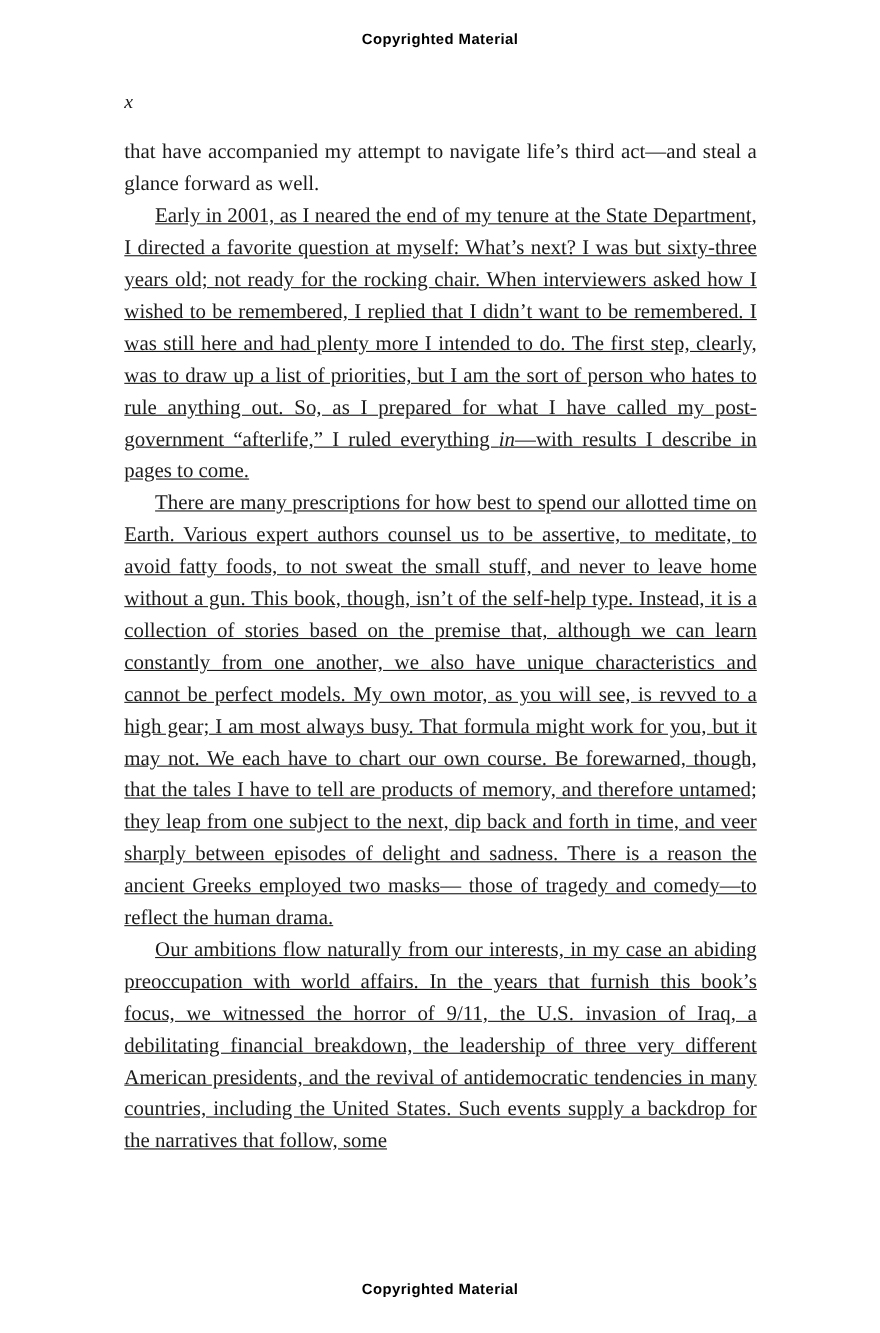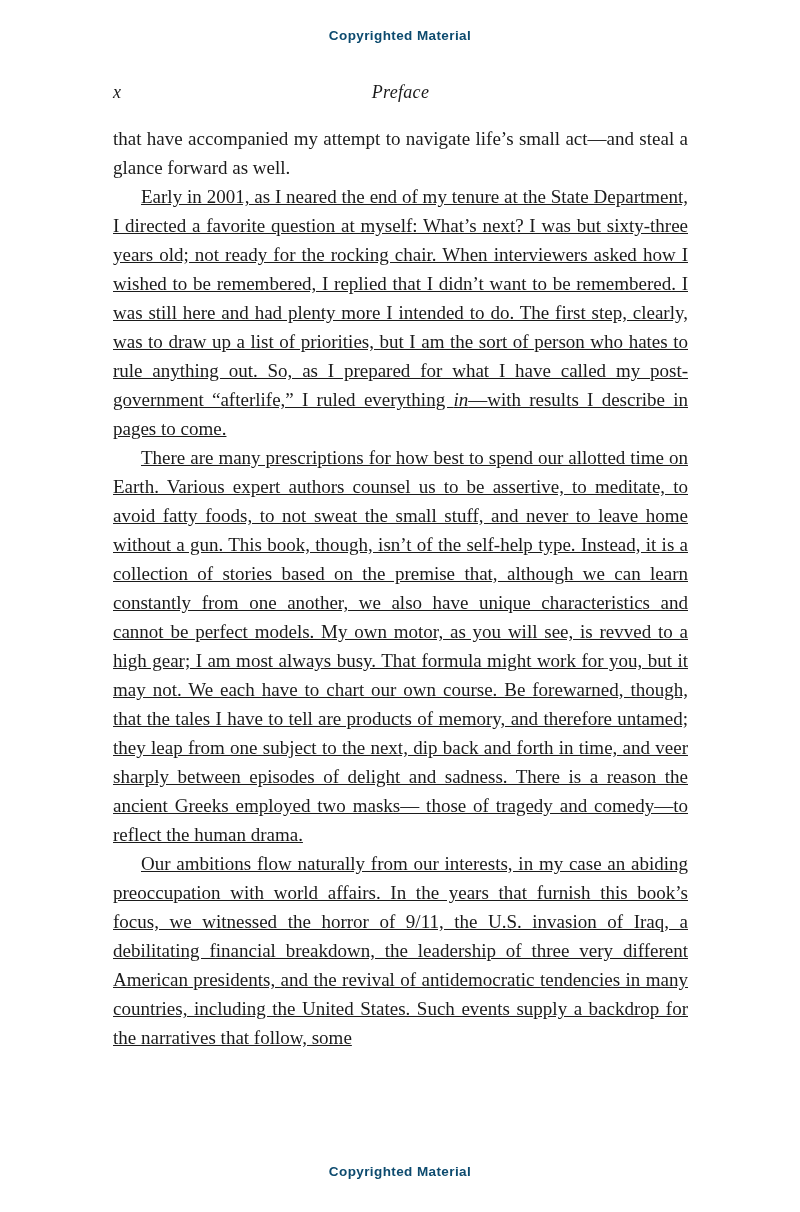--- a/index.html
+++ b/index.html
@@ -21,7 +21,7 @@
     font-size: 13.5px;
     font-weight: bold;
     letter-spacing: 0.4px;
-    color: #0c4a6e;
+    color: #000000;
   }
   .copyright.top { top: 28px; }
   .copyright.bottom { top: 1164px; }

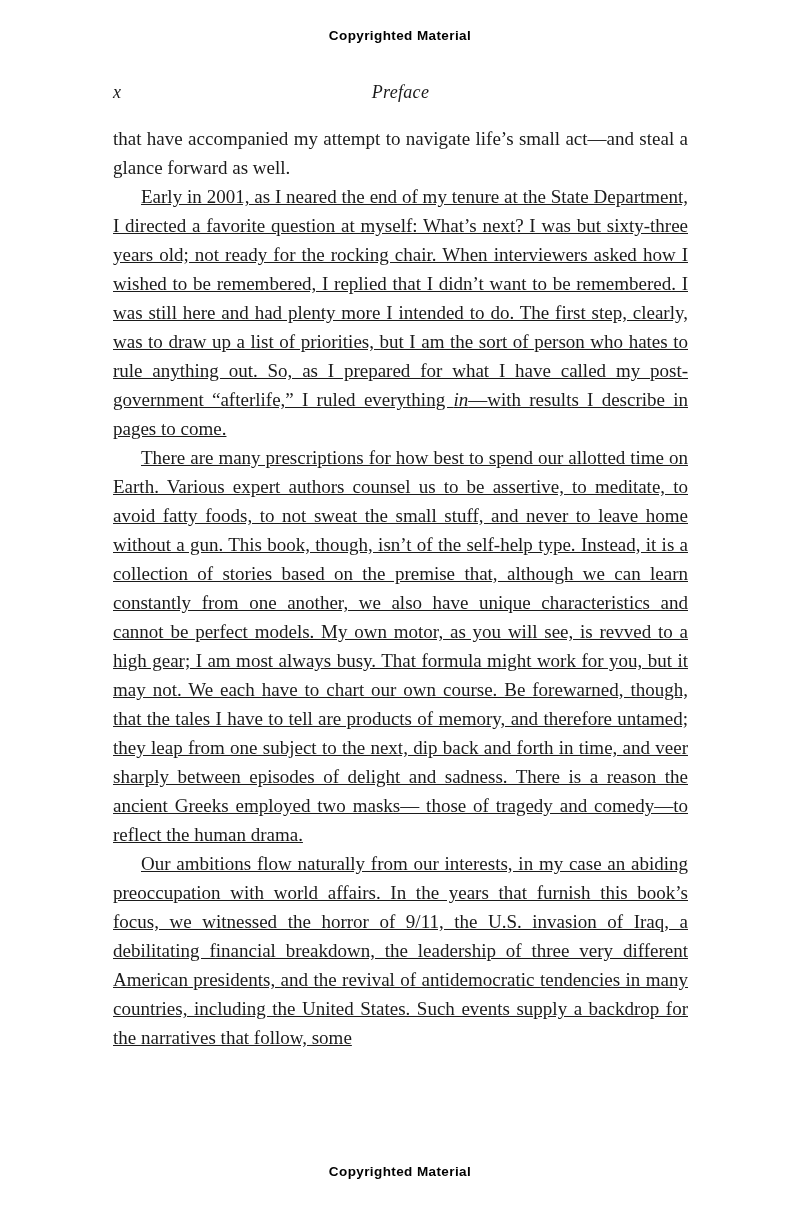--- a/index.html
+++ b/index.html
@@ -72,7 +72,6 @@
 
   <div class="page-header">
     <span class="folio">x</span>
-    <span class="running-title">Preface</span>
   </div>
 
   <div class="body-text">

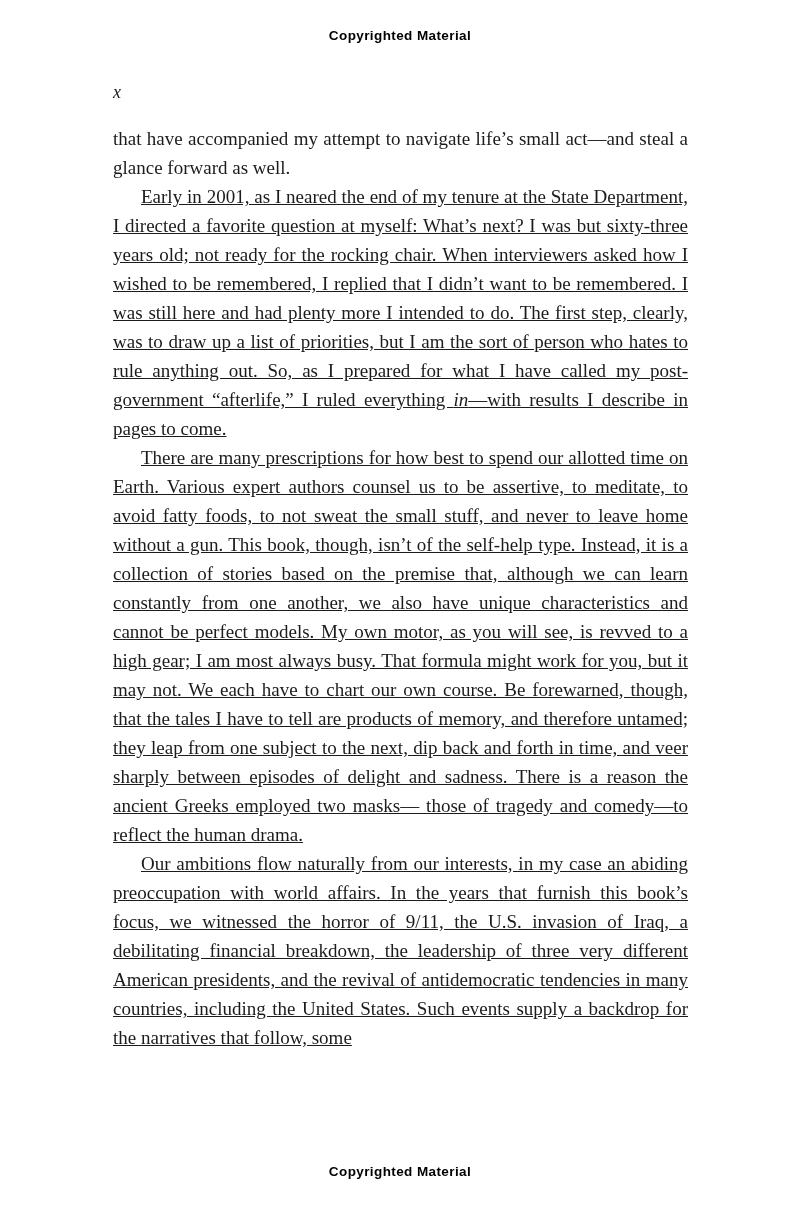--- a/index.html
+++ b/index.html
@@ -75,7 +75,7 @@
   </div>
 
   <div class="body-text">
-      <p class=""><span>that have accompanied my attempt to navigate life’s small act—and steal a glance forward as well.</span></p>
+      <p class=""><span>that have accompanied my attempt to navigate life’s third act—and steal a glance forward as well.</span></p>
       <p class="indent"><span>Early in 2001, as I neared the end of my tenure at the State Department, I directed a favorite question at myself: What’s next? I was but sixty-three years old; not ready for the rocking chair. When interviewers asked how I wished to be remembered, I replied that I didn’t want to be remembered. I was still here and had plenty more I intended to do. The first step, clearly, was to draw up a list of priorities, but I am the sort of person who hates to rule anything out. So, as I prepared for what I have called my post-government “afterlife,” I ruled everything </span><span class="italic">in</span><span>—with results I describe in pages to come.</span></p>
       <p class="indent"><span>There are many prescriptions for how best to spend our allotted time on Earth. Various expert authors counsel us to be assertive, to meditate, to avoid fatty foods, to not sweat the small stuff, and never to leave home without a gun. This book, though, isn’t of the self-help type. Instead, it is a collection of stories based on the premise that, although we can learn constantly from one another, we also have unique characteristics and cannot be perfect models. My own motor, as you will see, is revved to a high gear; I am most always busy. That formula might work for you, but it may not. We each have to chart our own course. Be forewarned, though, that the tales I have to tell are products of memory, and therefore untamed; they leap from one subject to the next, dip back and forth in time, and veer sharply between episodes of delight and sadness. There is a reason the ancient Greeks employed two masks— those of tragedy and comedy—to reflect the human drama.</span></p>
       <p class="indent"><span>Our ambitions flow naturally from our interests, in my case an abiding preoccupation with world affairs. In the years that furnish this book’s focus, we witnessed the horror of 9/11, the U.S. invasion of Iraq, a debilitating financial breakdown, the leadership of three very different American presidents, and the revival of antidemocratic tendencies in many countries, including the United States. Such events supply a backdrop for the narratives that follow, some</span></p>

